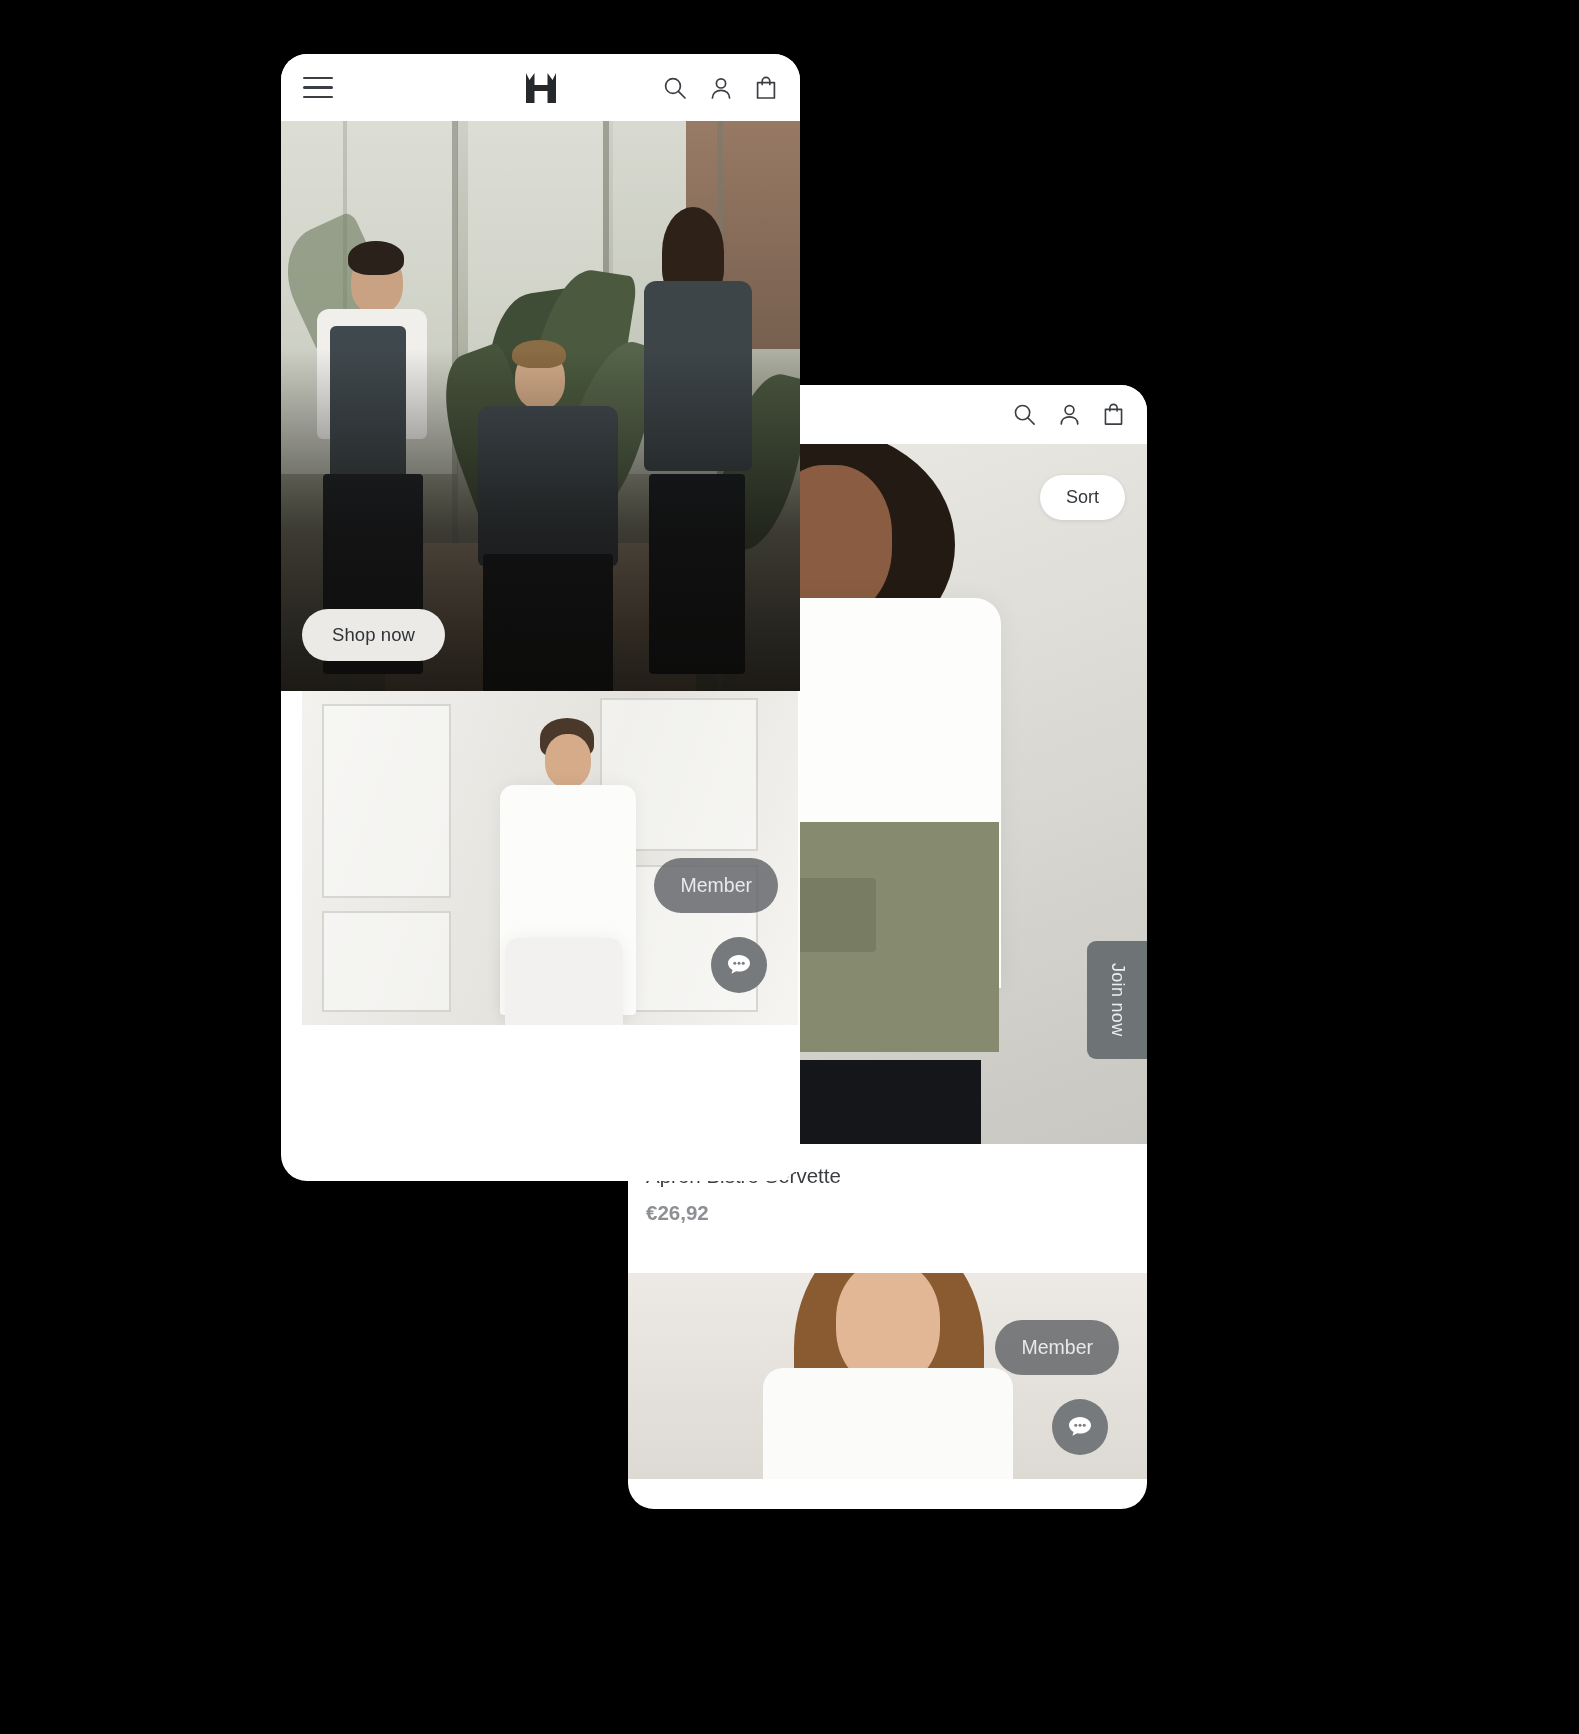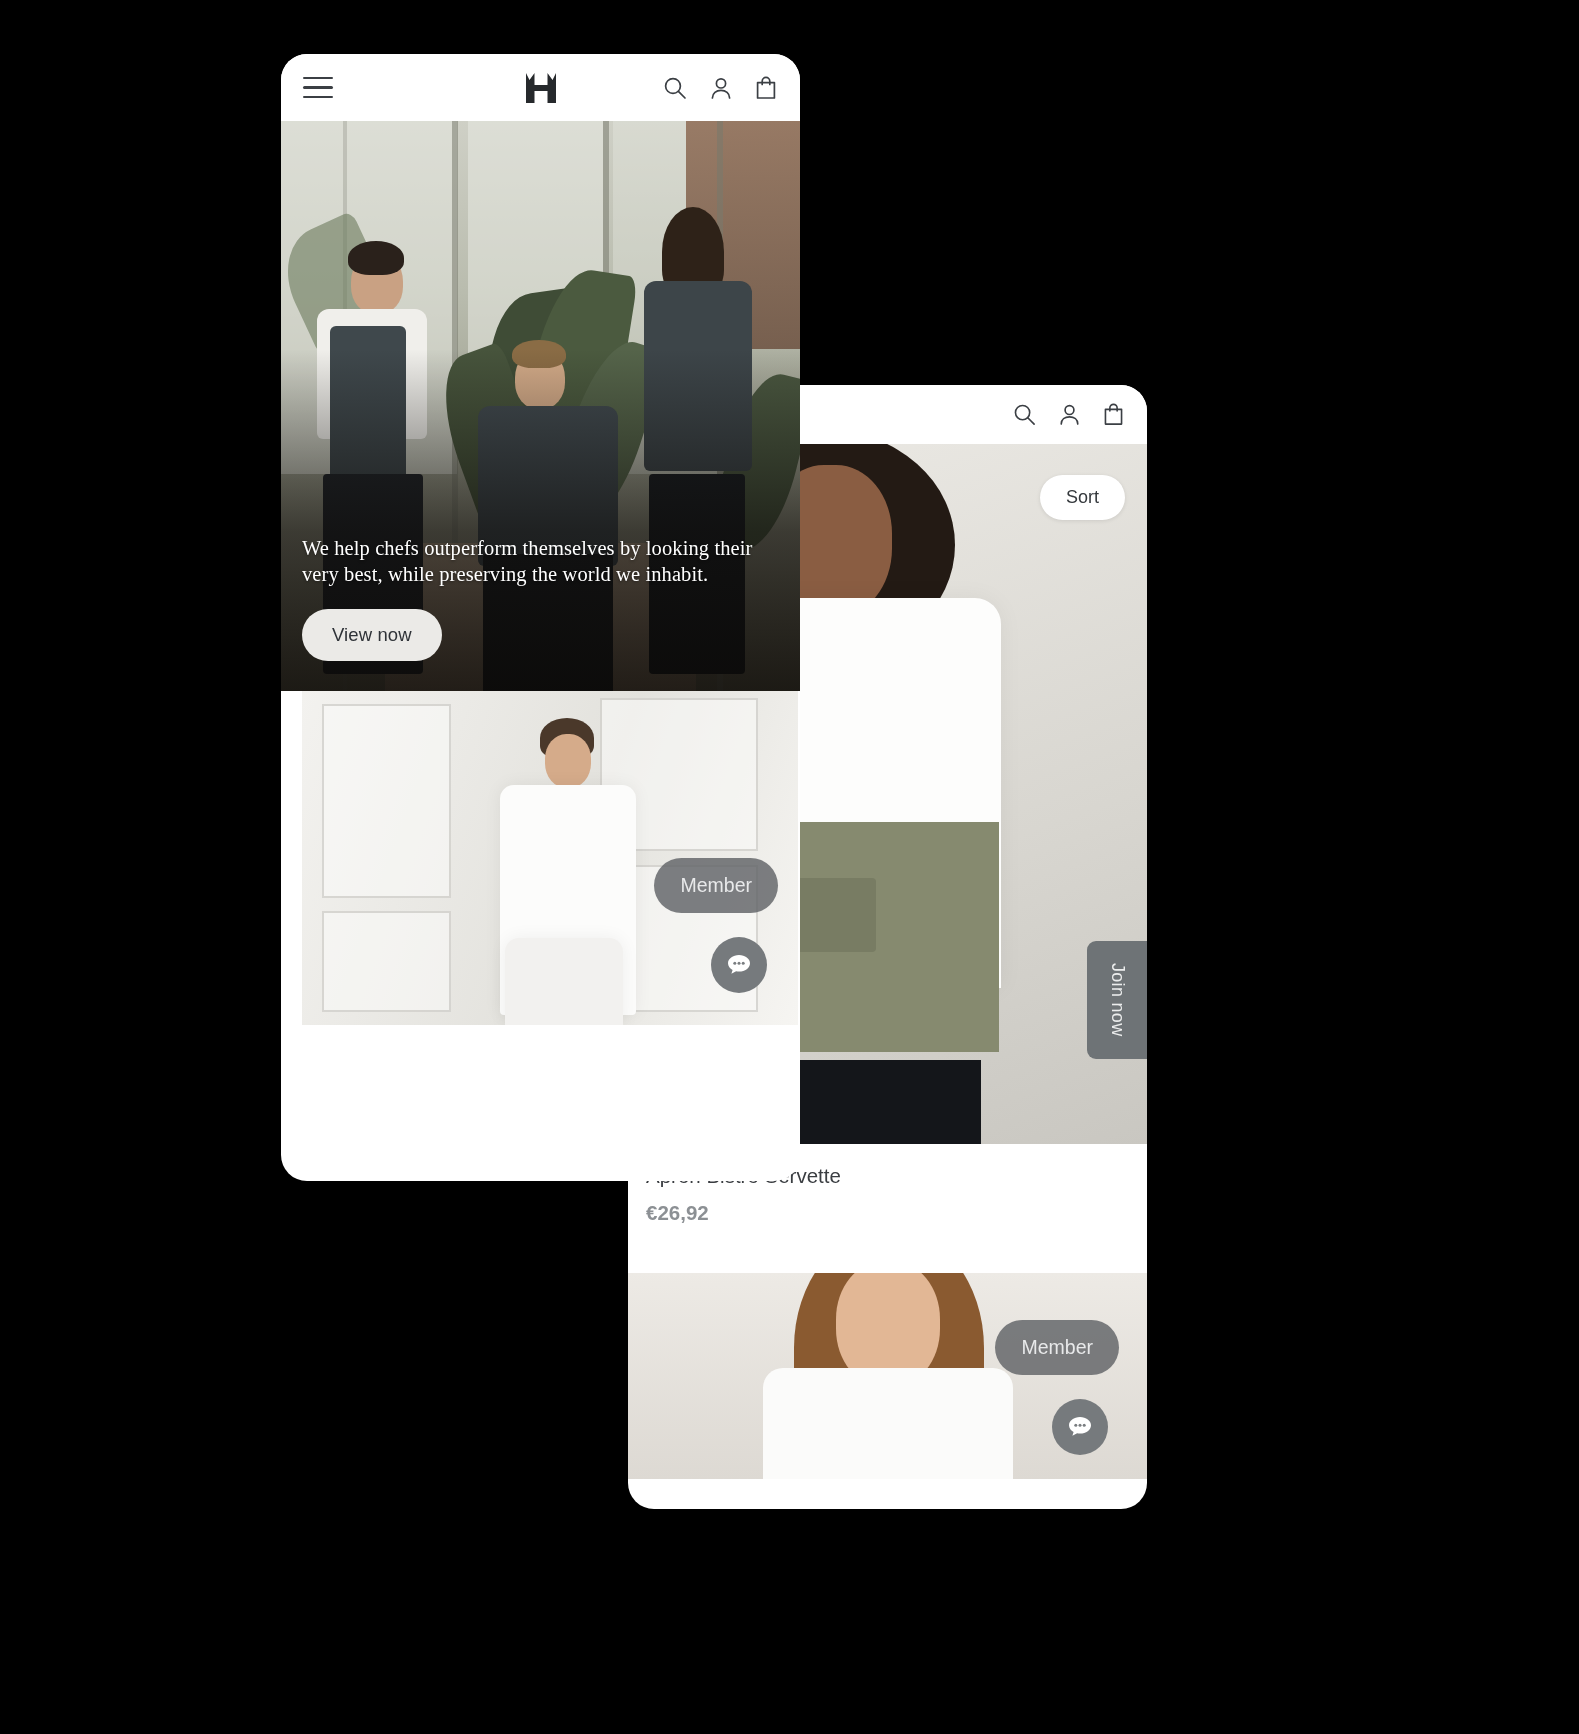--- a/index.html
+++ b/index.html
@@ -258,7 +258,6 @@
     </div>
 
     <div class="hero-content">
-      <div class="hero-text">We help chefs outperform themselves by looking their very best, while preserving the world we inhabit.</div>
       <button class="shop-btn">View now</button>
     </div>
   </div>

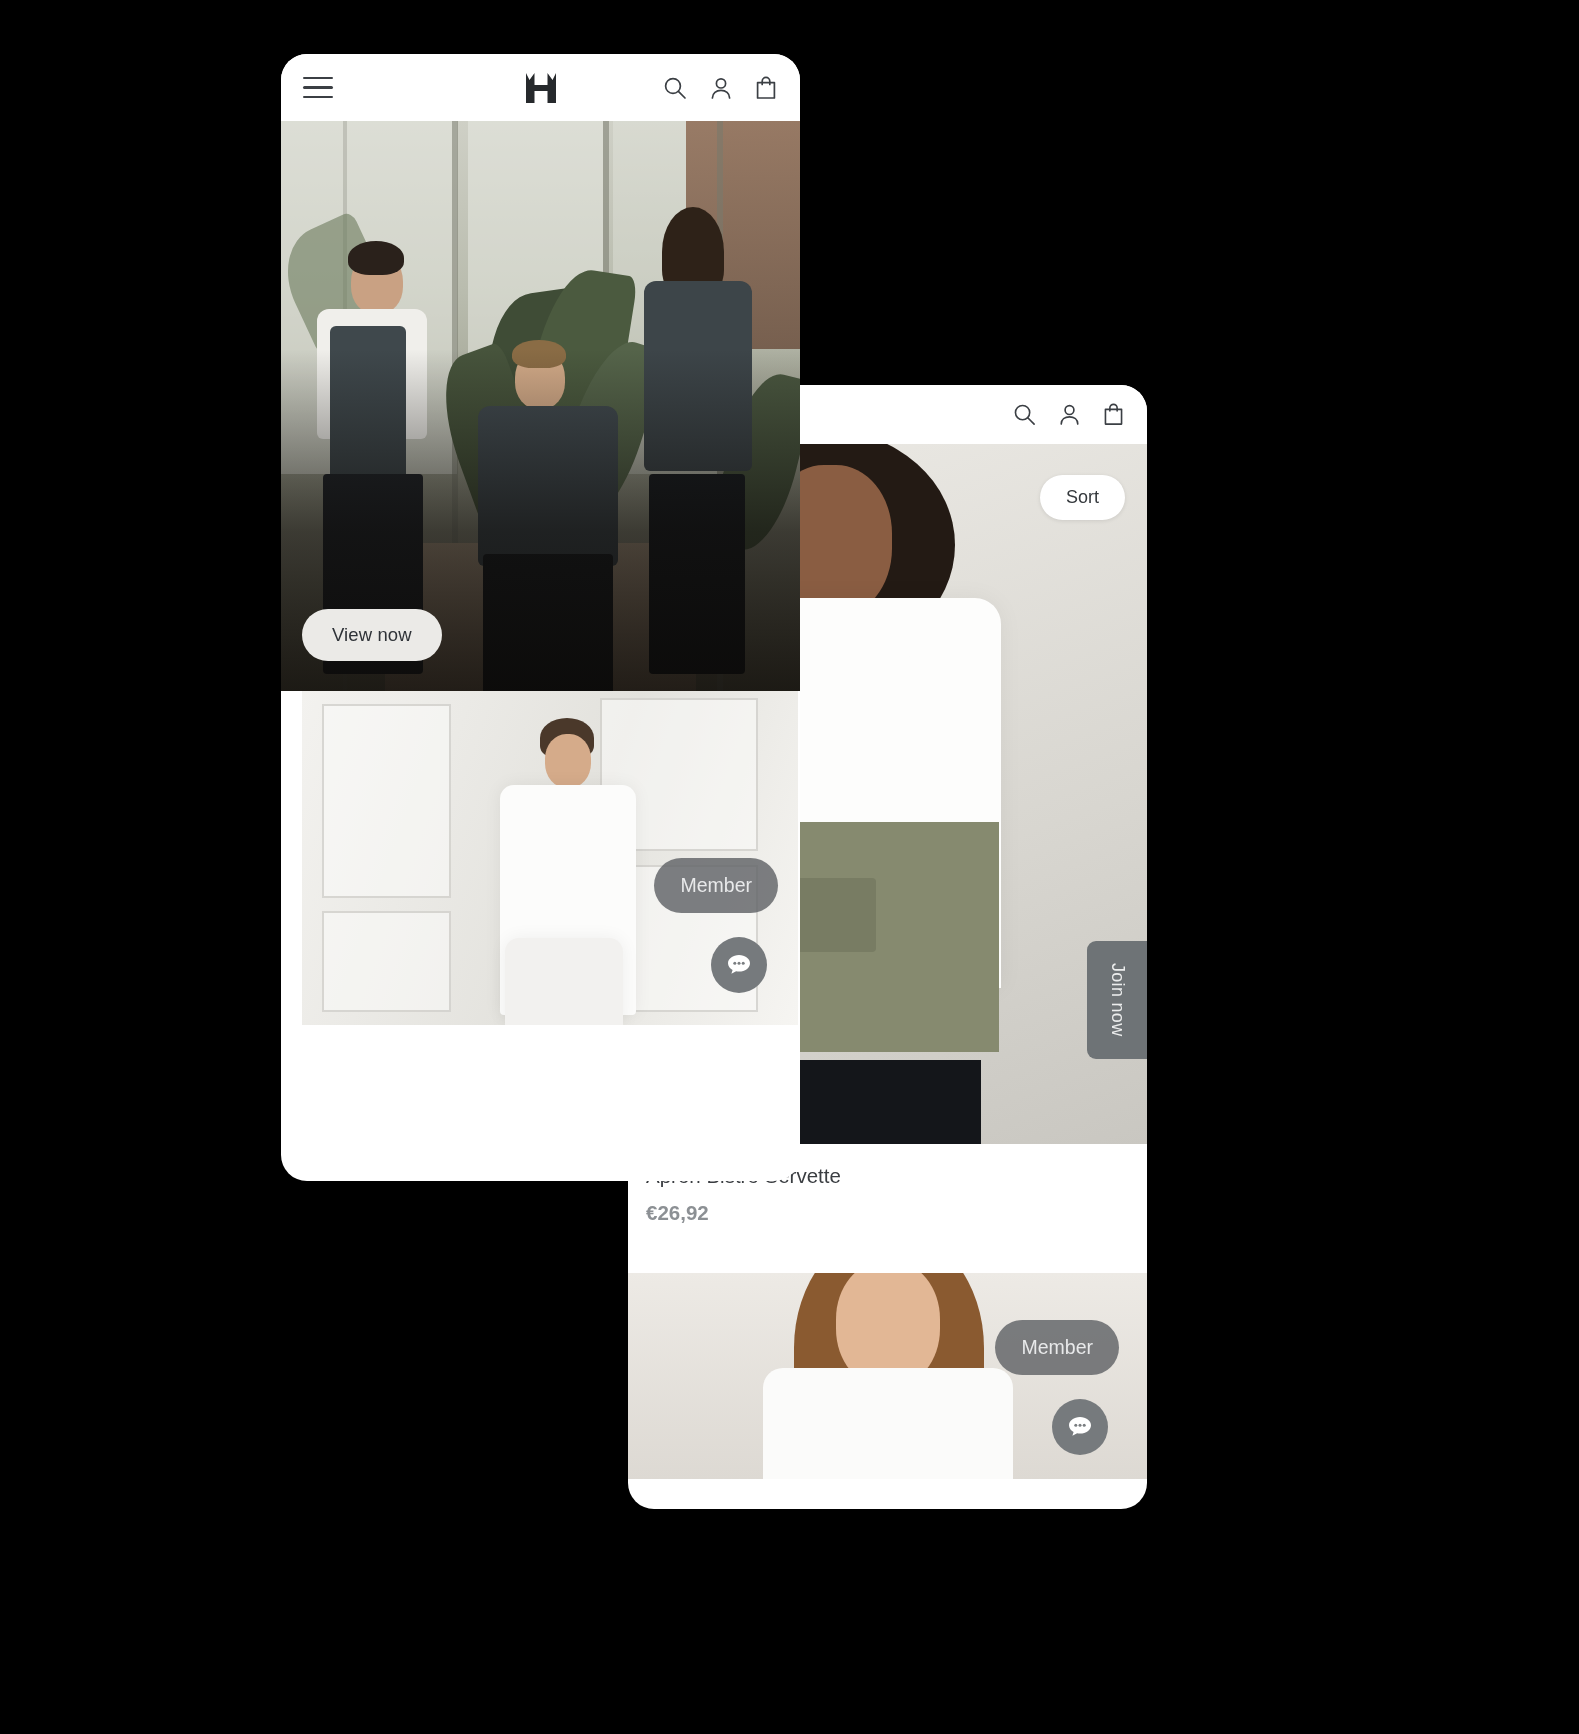--- a/index.html
+++ b/index.html
@@ -258,7 +258,7 @@
     </div>
 
     <div class="hero-content">
-      <button class="shop-btn">View now</button>
+      <button class="shop-btn">Shop now</button>
     </div>
   </div>
 

